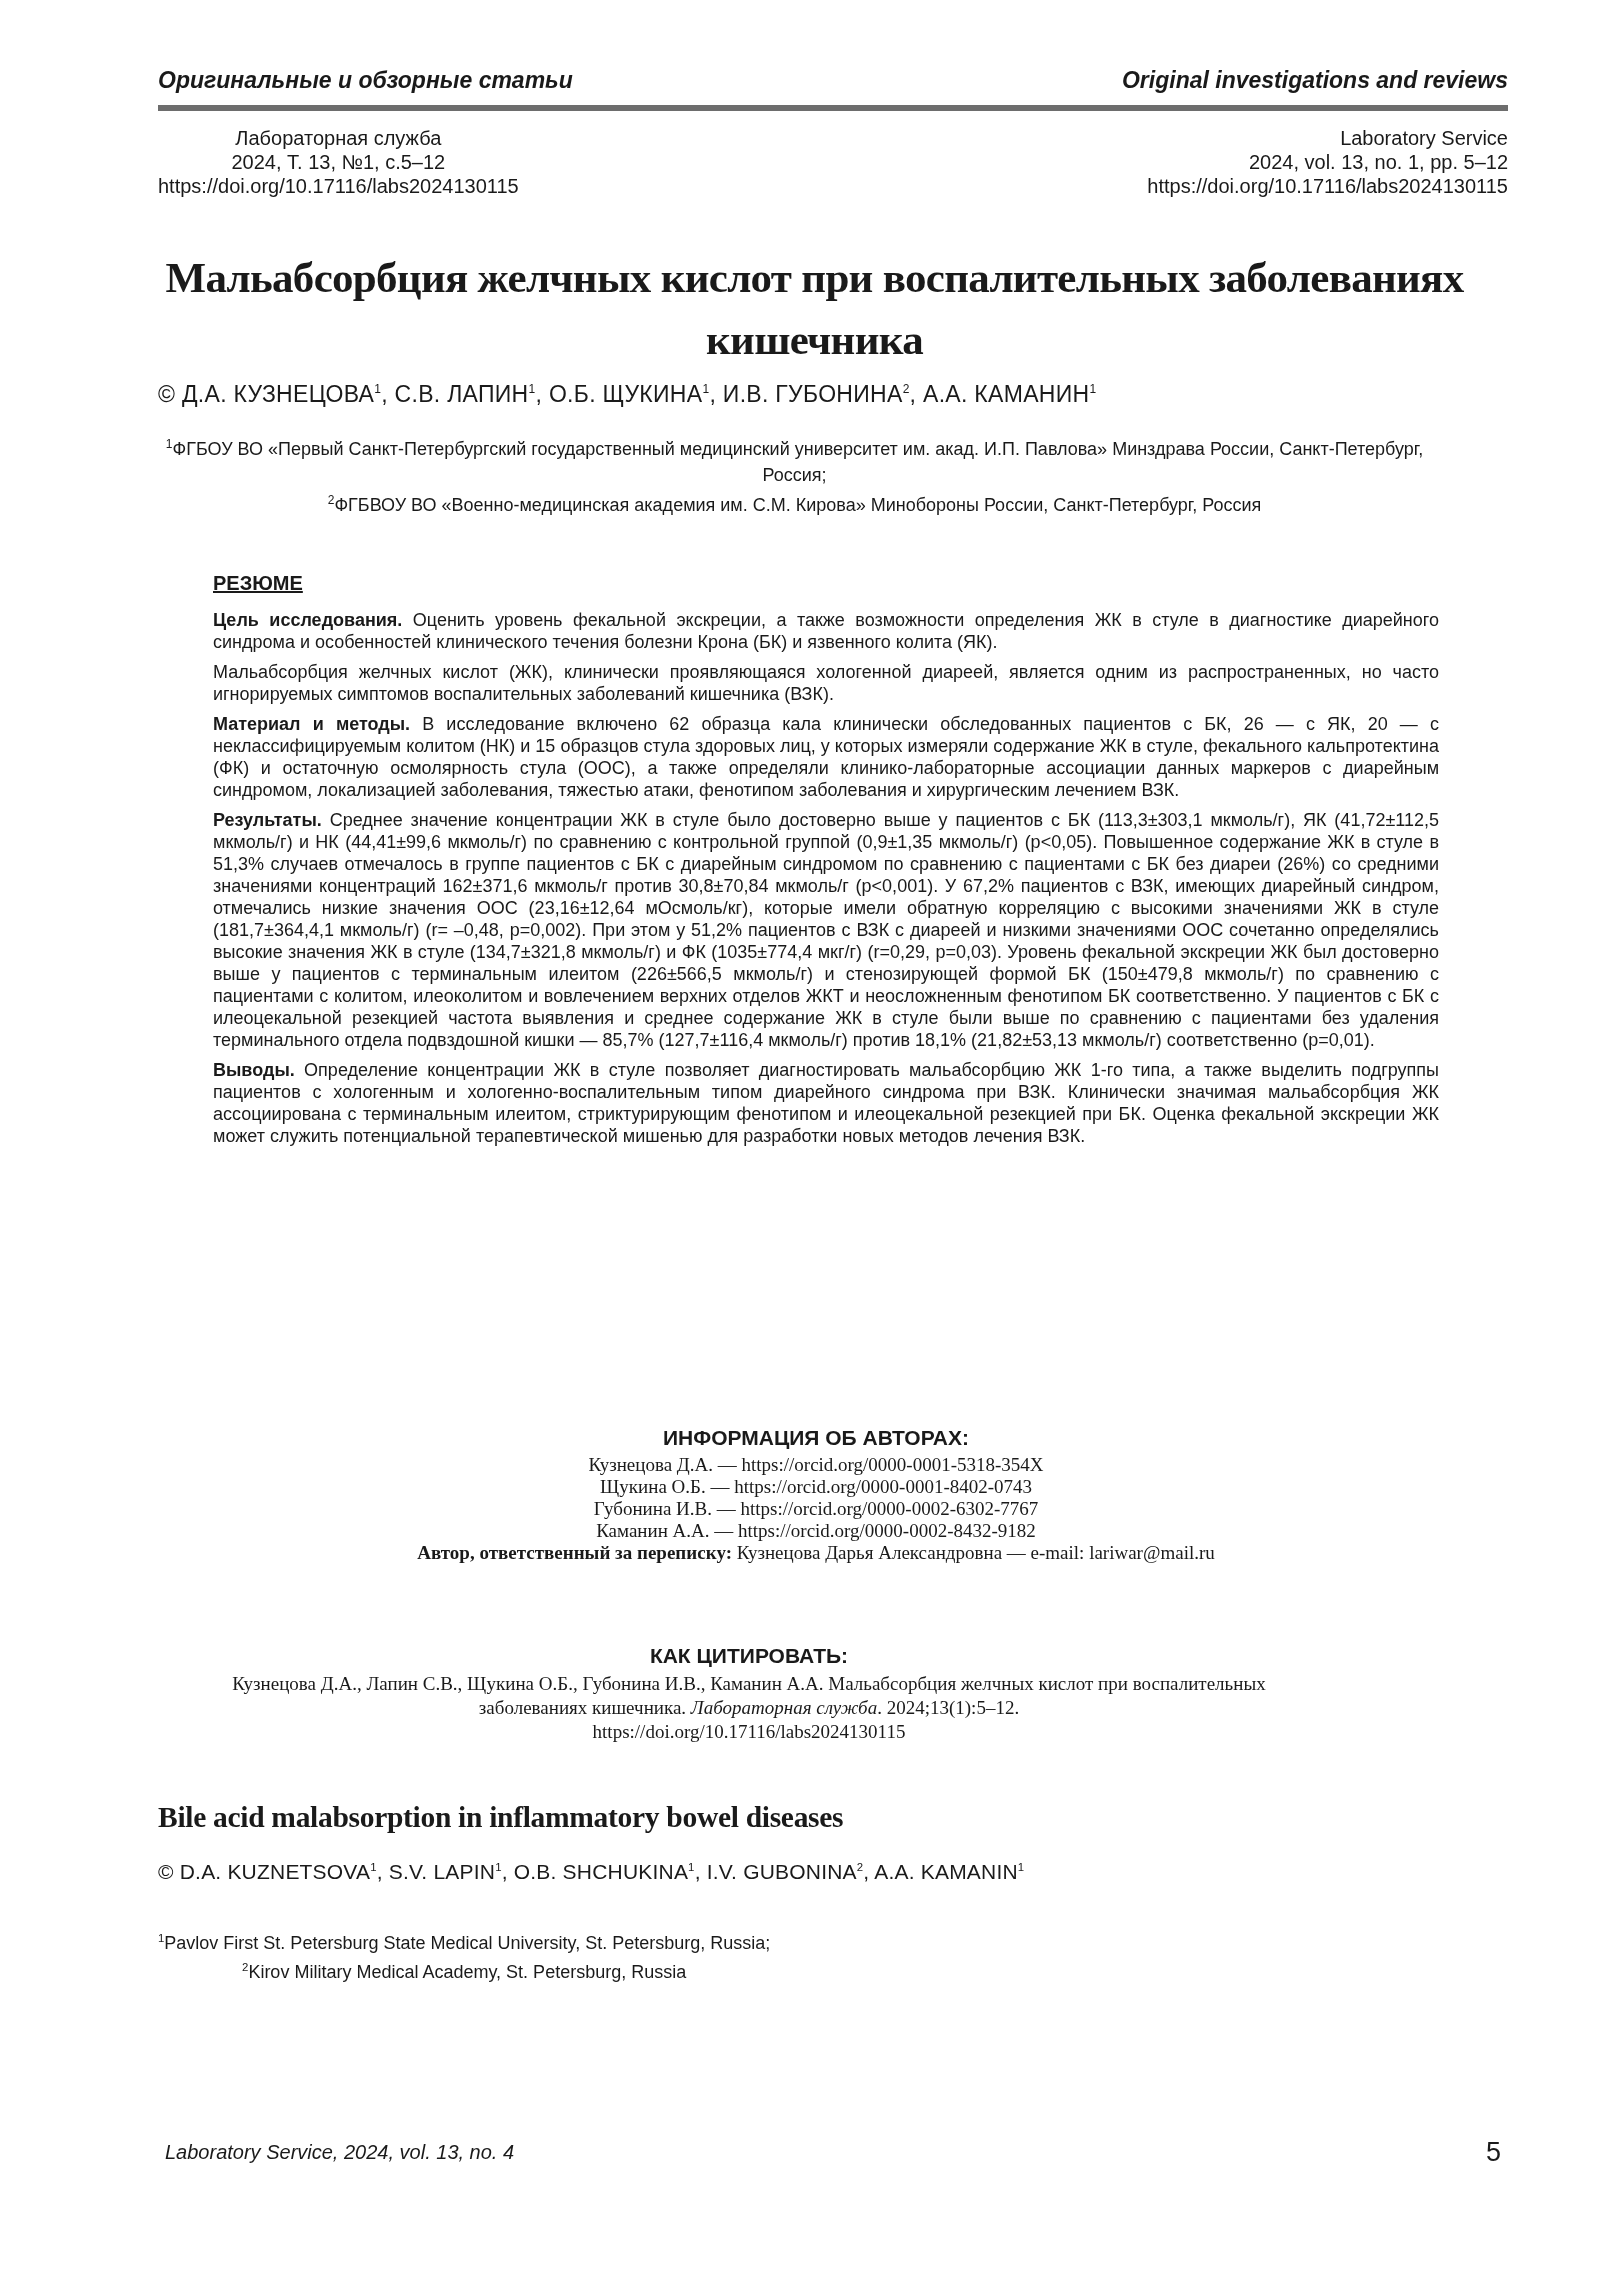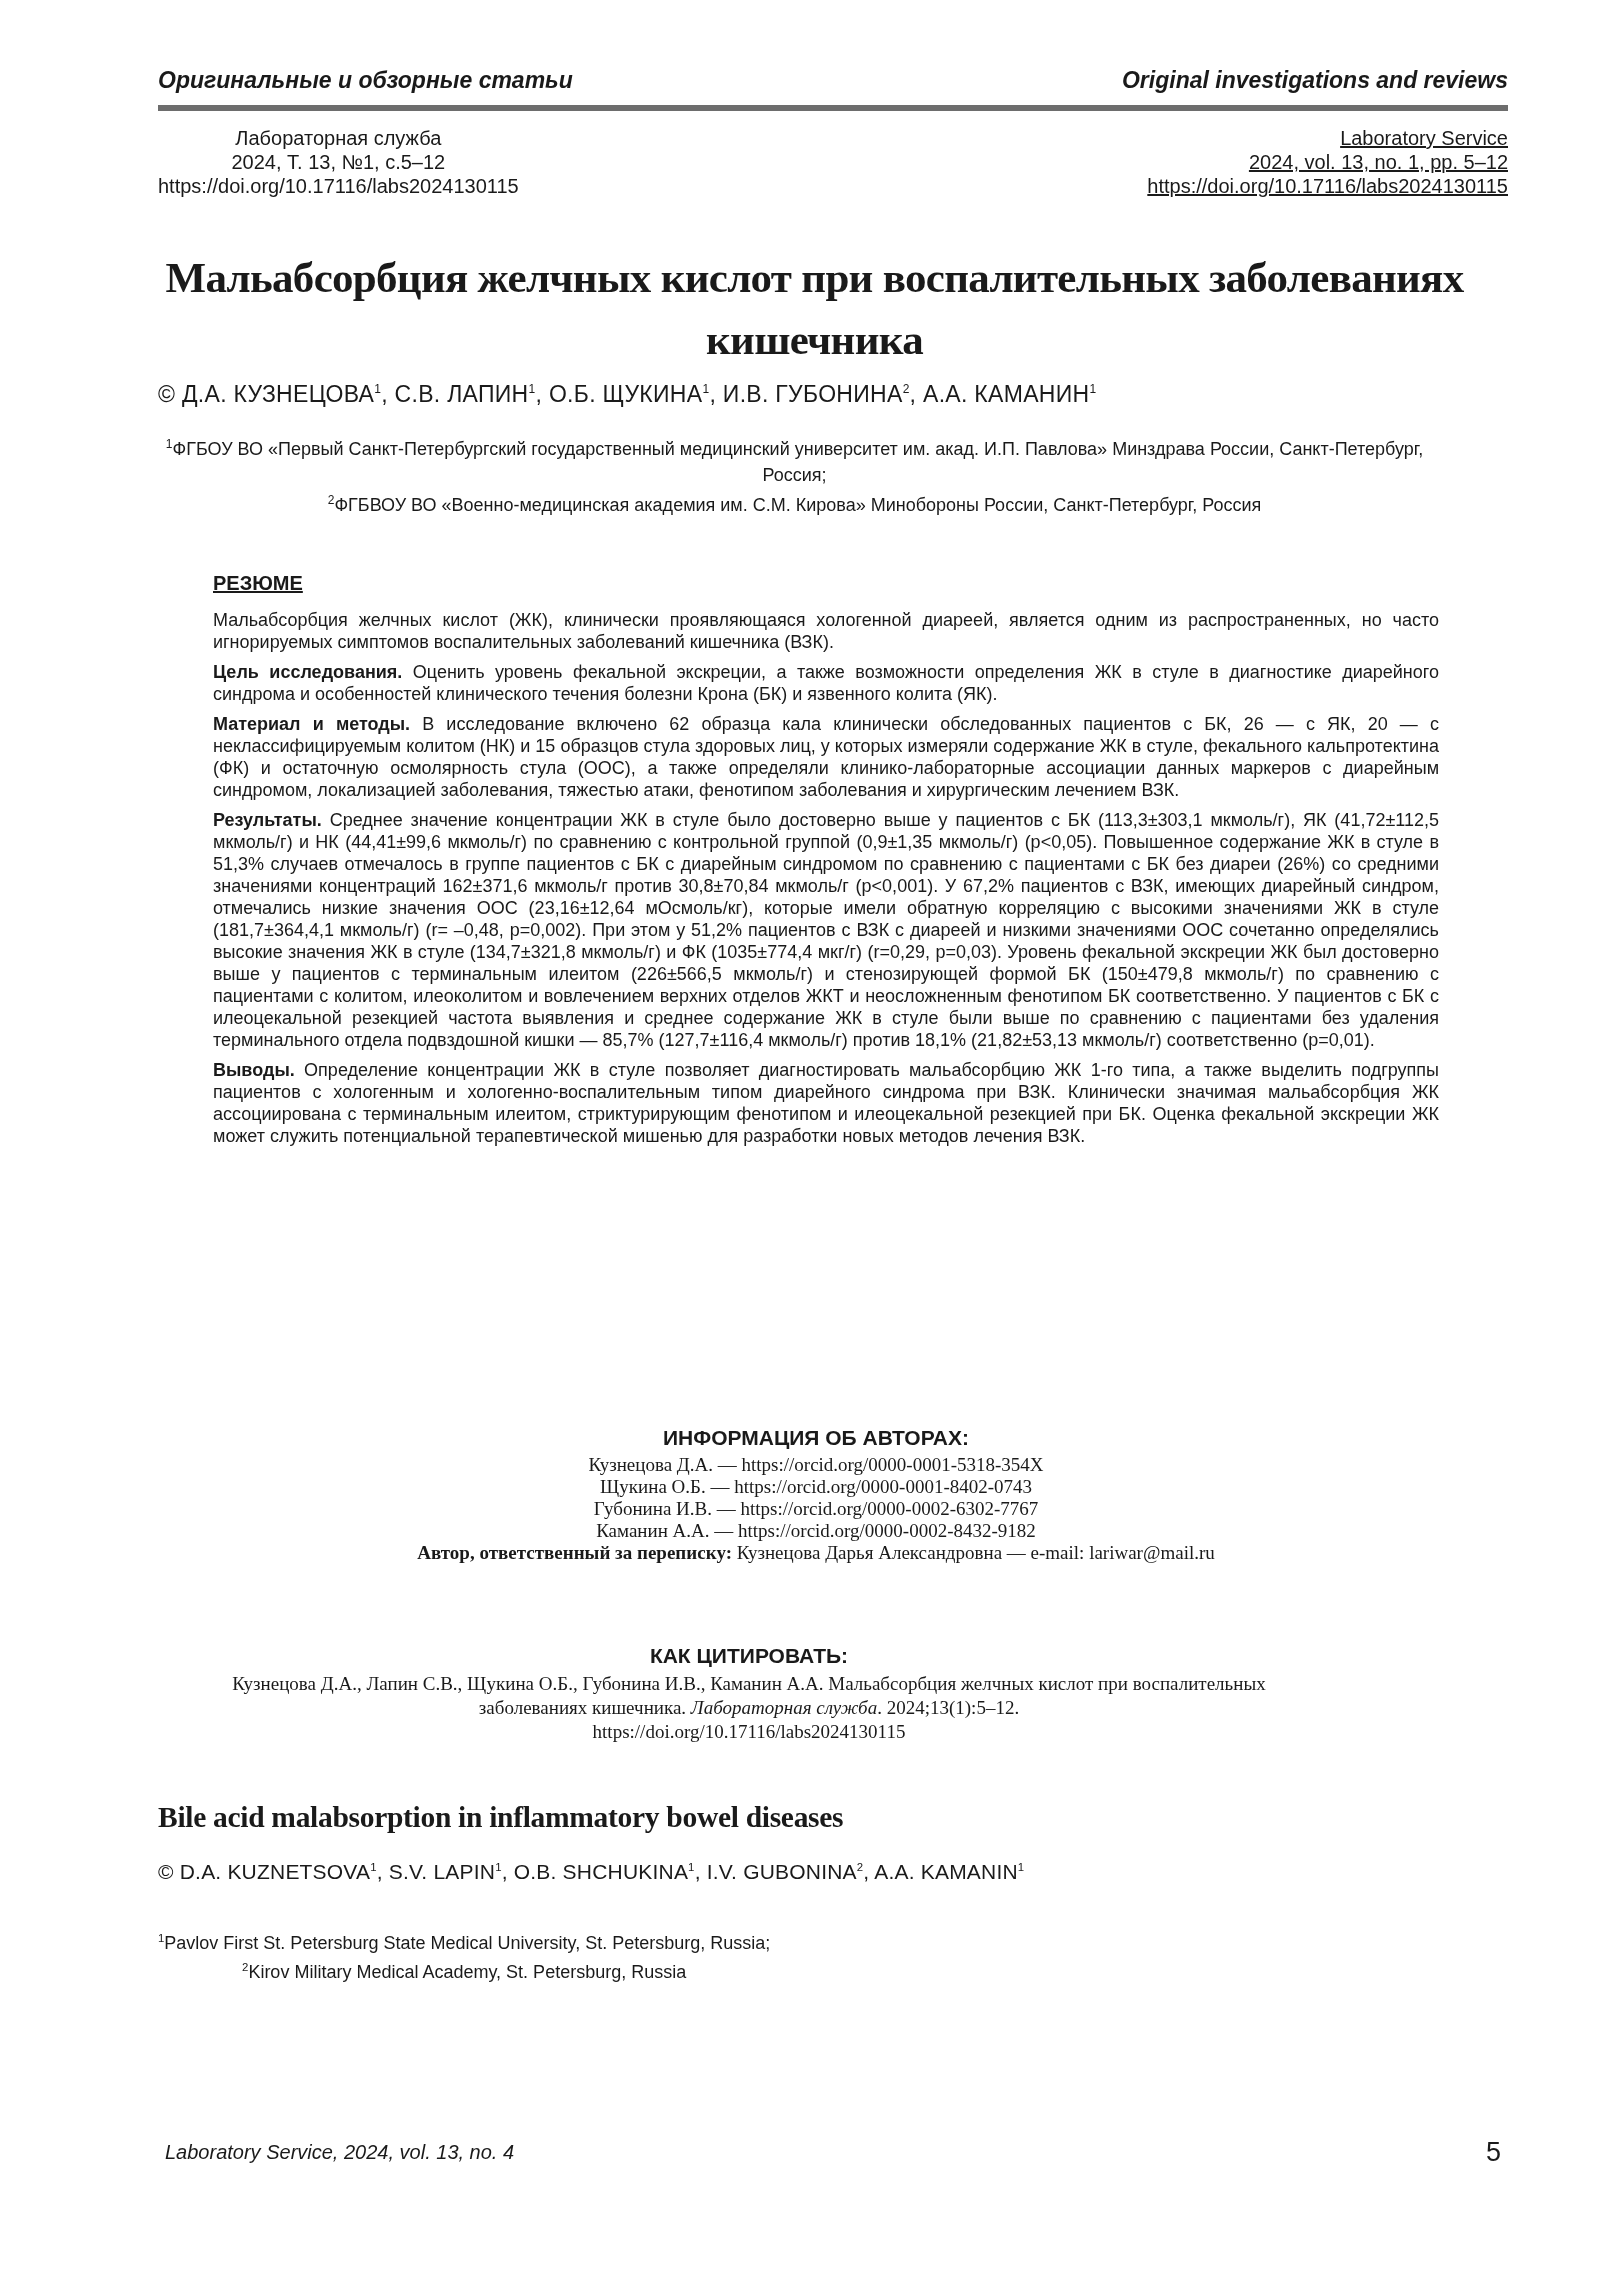--- a/index.html
+++ b/index.html
@@ -16,7 +16,7 @@
 
   .meta { top: 126px; font-size: 20px; line-height: 24px; }
   .meta-left { left: 158px; }
-  .meta-right { right: 99px; text-align: right; text-decoration: underline; }
+  .meta-right { right: 99px; text-align: right; }
 
   .title { left: 158px; top: 247px; width: 1313px; font-size: 43px; line-height: 62px; font-weight: bold; letter-spacing: -0.7px; }
   .authors { left: 158px; top: 381px; font-size: 23px; letter-spacing: 0.3px; }

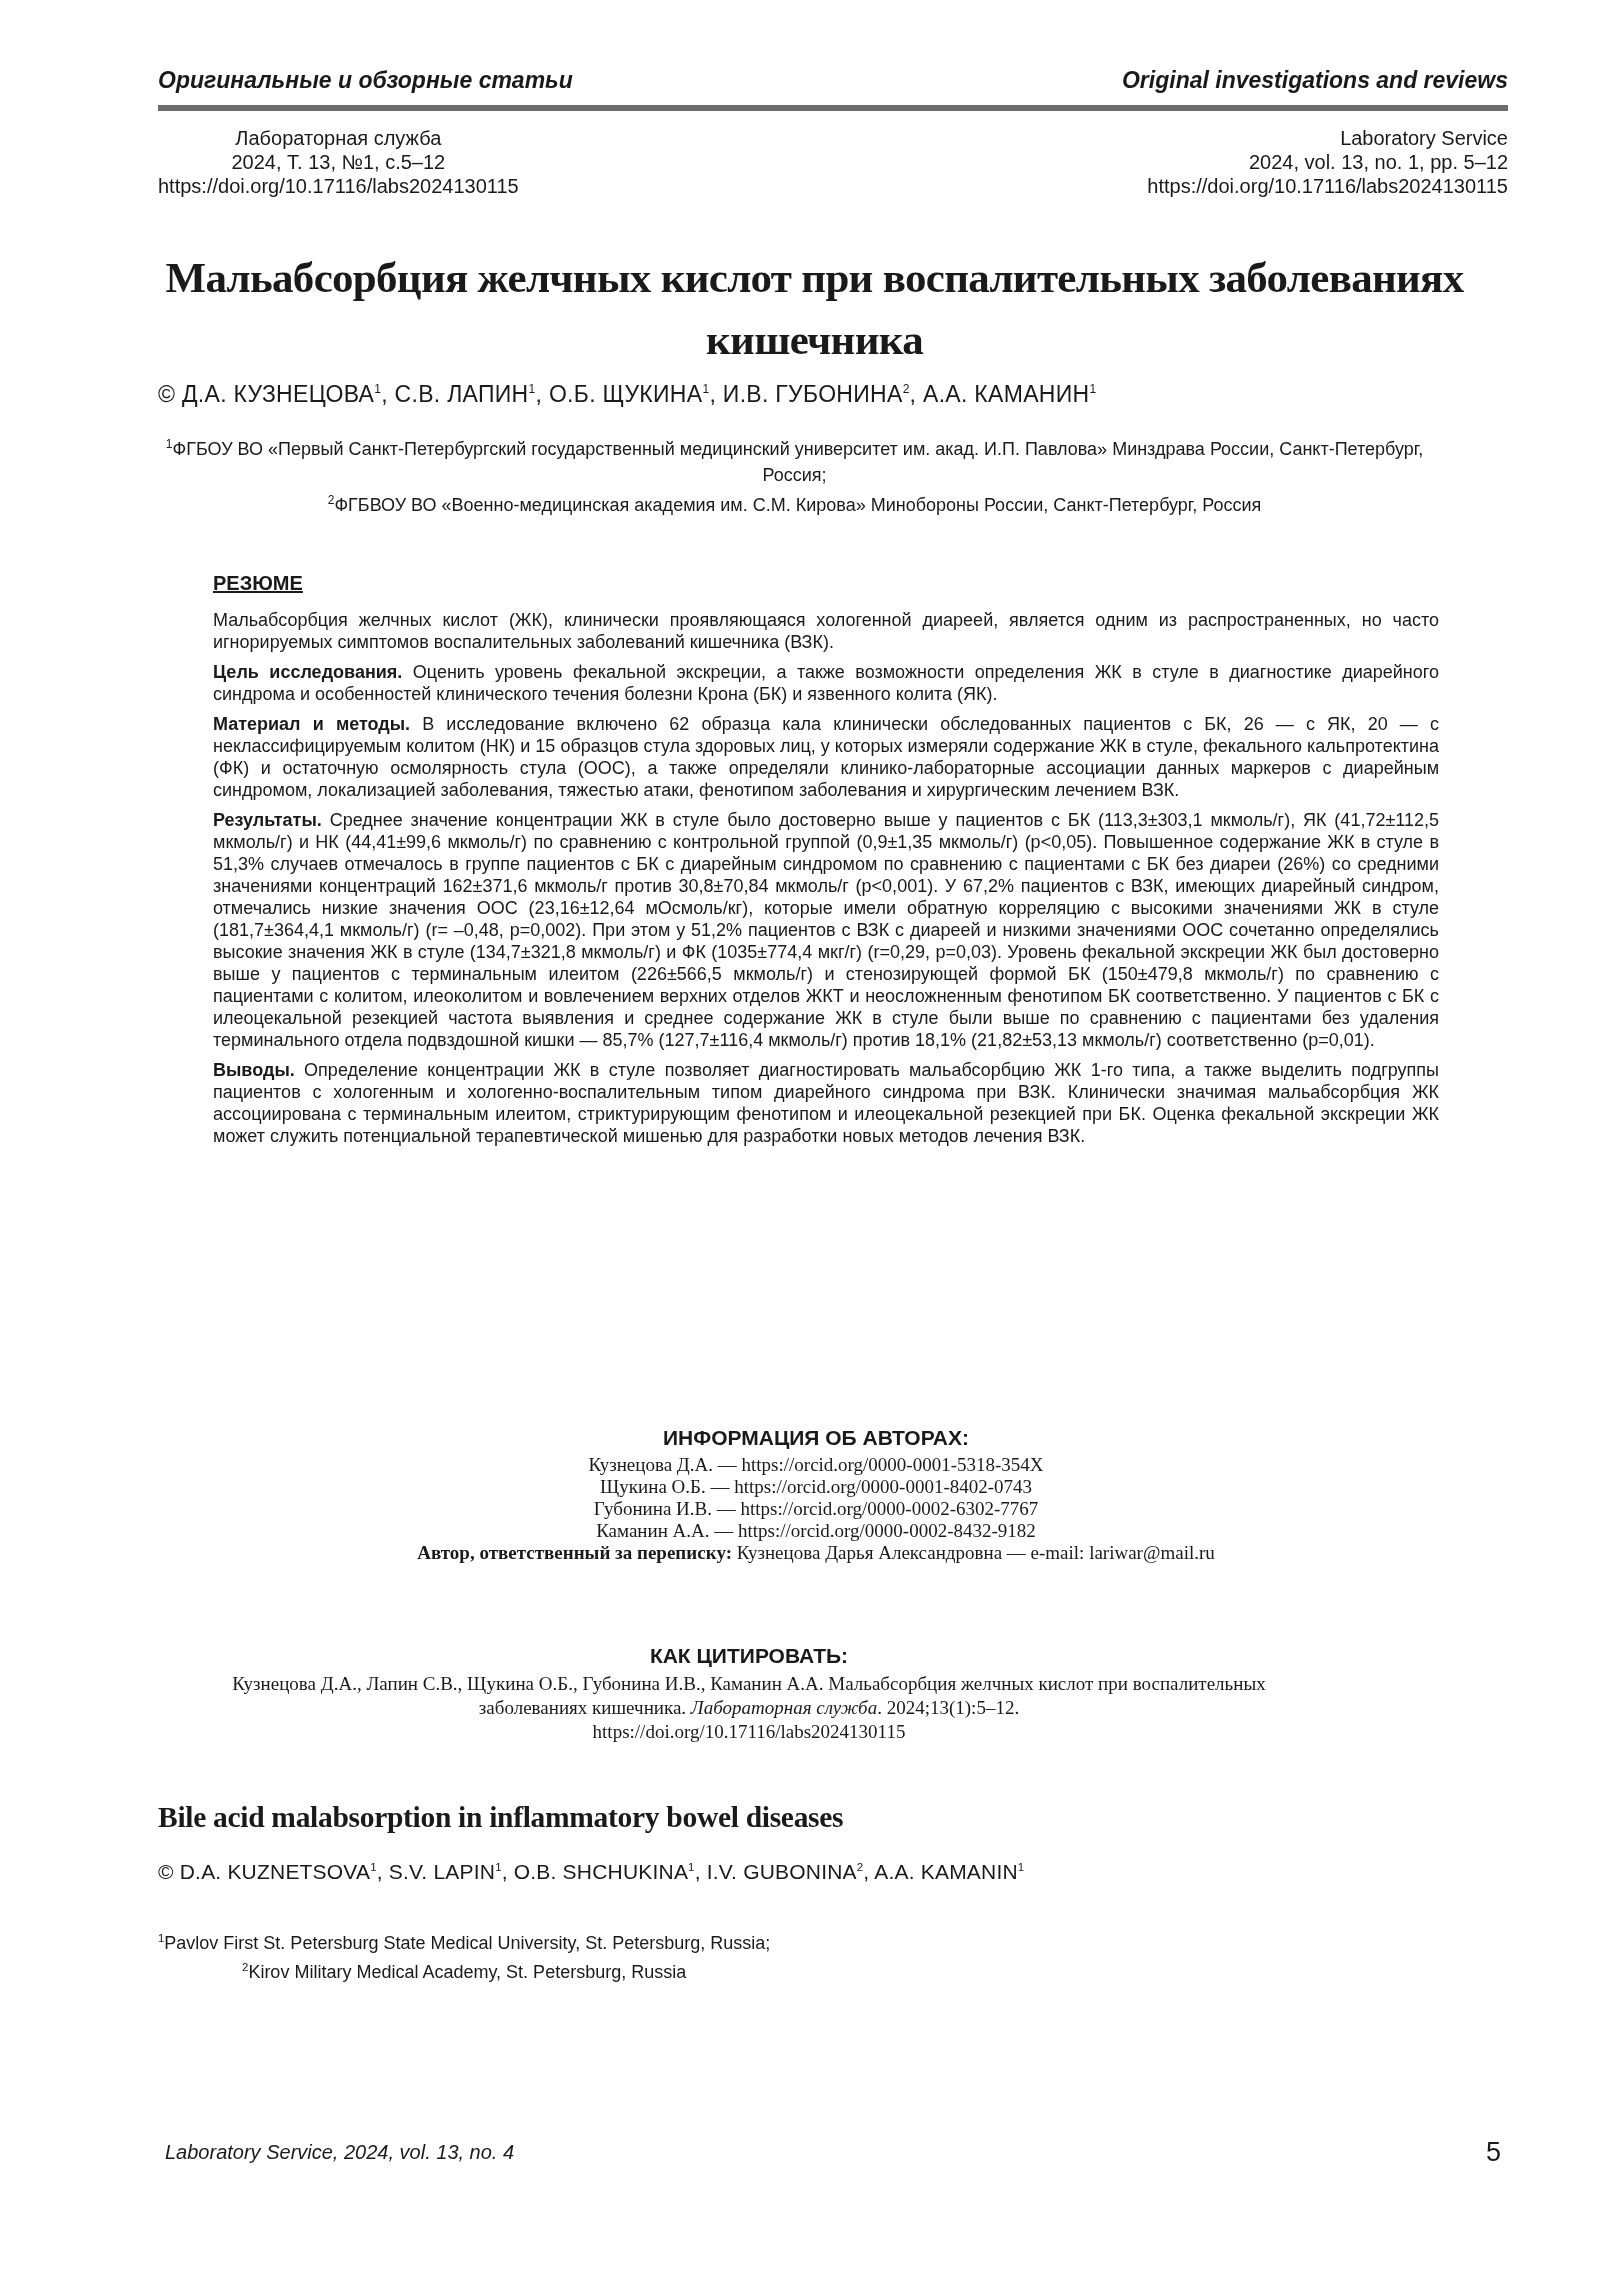--- a/index.html
+++ b/index.html
@@ -81,8 +81,8 @@
 
 <div class="abs abstract sans" lang="ru">
   <div class="hdr">РЕЗЮМЕ</div>
+  <p><span class="lbl">Цель исследования.</span><span> Оценить уровень фекальной экскреции, а также возможности определения ЖК в стуле в диагностике диарейного синдрома и особенностей клинического течения болезни Крона (БК) и язвенного колита (ЯК).</span></p>
   <p>Мальабсорбция желчных кислот (ЖК), клинически проявляющаяся хологенной диареей, является одним из распространенных, но часто игнорируемых симптомов воспалительных заболеваний кишечника (ВЗК).</p>
-  <p><span class="lbl">Цель исследования.</span><span> Оценить уровень фекальной экскреции, а также возможности определения ЖК в стуле в диагностике диарейного синдрома и особенностей клинического течения болезни Крона (БК) и язвенного колита (ЯК).</span></p>
   <p><span class="lbl">Материал и методы.</span><span> В исследование включено 62 образца кала клинически обследованных пациентов с БК, 26 — с ЯК, 20 — с неклассифицируемым колитом (НК) и 15 образцов стула здоровых лиц, у которых измеряли содержание ЖК в стуле, фекального кальпротектина (ФК) и остаточную осмолярность стула (ООС), а также определяли клинико-лабораторные ассоциации данных маркеров с диарейным синдромом, локализацией заболевания, тяжестью атаки, фенотипом заболевания и хирургическим лечением ВЗК.</span></p>
   <p><span class="lbl">Результаты.</span><span> Среднее значение концентрации ЖК в стуле было достоверно выше у пациентов с БК (113,3±303,1 мкмоль/г), ЯК (41,72±112,5 мкмоль/г) и НК (44,41±99,6 мкмоль/г) по сравнению с контрольной группой (0,9±1,35 мкмоль/г) (p&lt;0,05). Повышенное содержание ЖК в стуле в 51,3% случаев отмечалось в группе пациентов с БК с диарейным синдромом по сравнению с пациентами с БК без диареи (26%) со средними значениями концентраций 162±371,6 мкмоль/г против 30,8±70,84 мкмоль/г (p&lt;0,001). У 67,2% пациентов с ВЗК, имеющих диарейный синдром, отмечались низкие значения ООС (23,16±12,64 мОсмоль/кг), которые имели обратную корреляцию с высокими значениями ЖК в стуле (181,7±364,4,1 мкмоль/г) (r= –0,48, p=0,002). При этом у 51,2% пациентов с ВЗК с диареей и низкими значениями ООС сочетанно определялись высокие значения ЖК в стуле (134,7±321,8 мкмоль/г) и ФК (1035±774,4 мкг/г) (r=0,29, p=0,03). Уровень фекальной экскреции ЖК был достоверно выше у пациентов с терминальным илеитом (226±566,5 мкмоль/г) и стенозирующей формой БК (150±479,8 мкмоль/г) по сравнению с пациентами с колитом, илеоколитом и вовлечением верхних отделов ЖКТ и неосложненным фенотипом БК соответственно. У пациентов с БК с илеоцекальной резекцией частота выявления и среднее содержание ЖК в стуле были выше по сравнению с пациентами без удаления терминального отдела подвздошной кишки — 85,7% (127,7±116,4 мкмоль/г) против 18,1% (21,82±53,13 мкмоль/г) соответственно (p=0,01).</span></p>
   <p><span class="lbl">Выводы.</span><span> Определение концентрации ЖК в стуле позволяет диагностировать мальабсорбцию ЖК 1-го типа, а также выделить подгруппы пациентов с хологенным и хологенно-воспалительным типом диарейного синдрома при ВЗК. Клинически значимая мальабсорбция ЖК ассоциирована с терминальным илеитом, стриктурирующим фенотипом и илеоцекальной резекцией при БК. Оценка фекальной экскреции ЖК может служить потенциальной терапевтической мишенью для разработки новых методов лечения ВЗК.</span></p>

